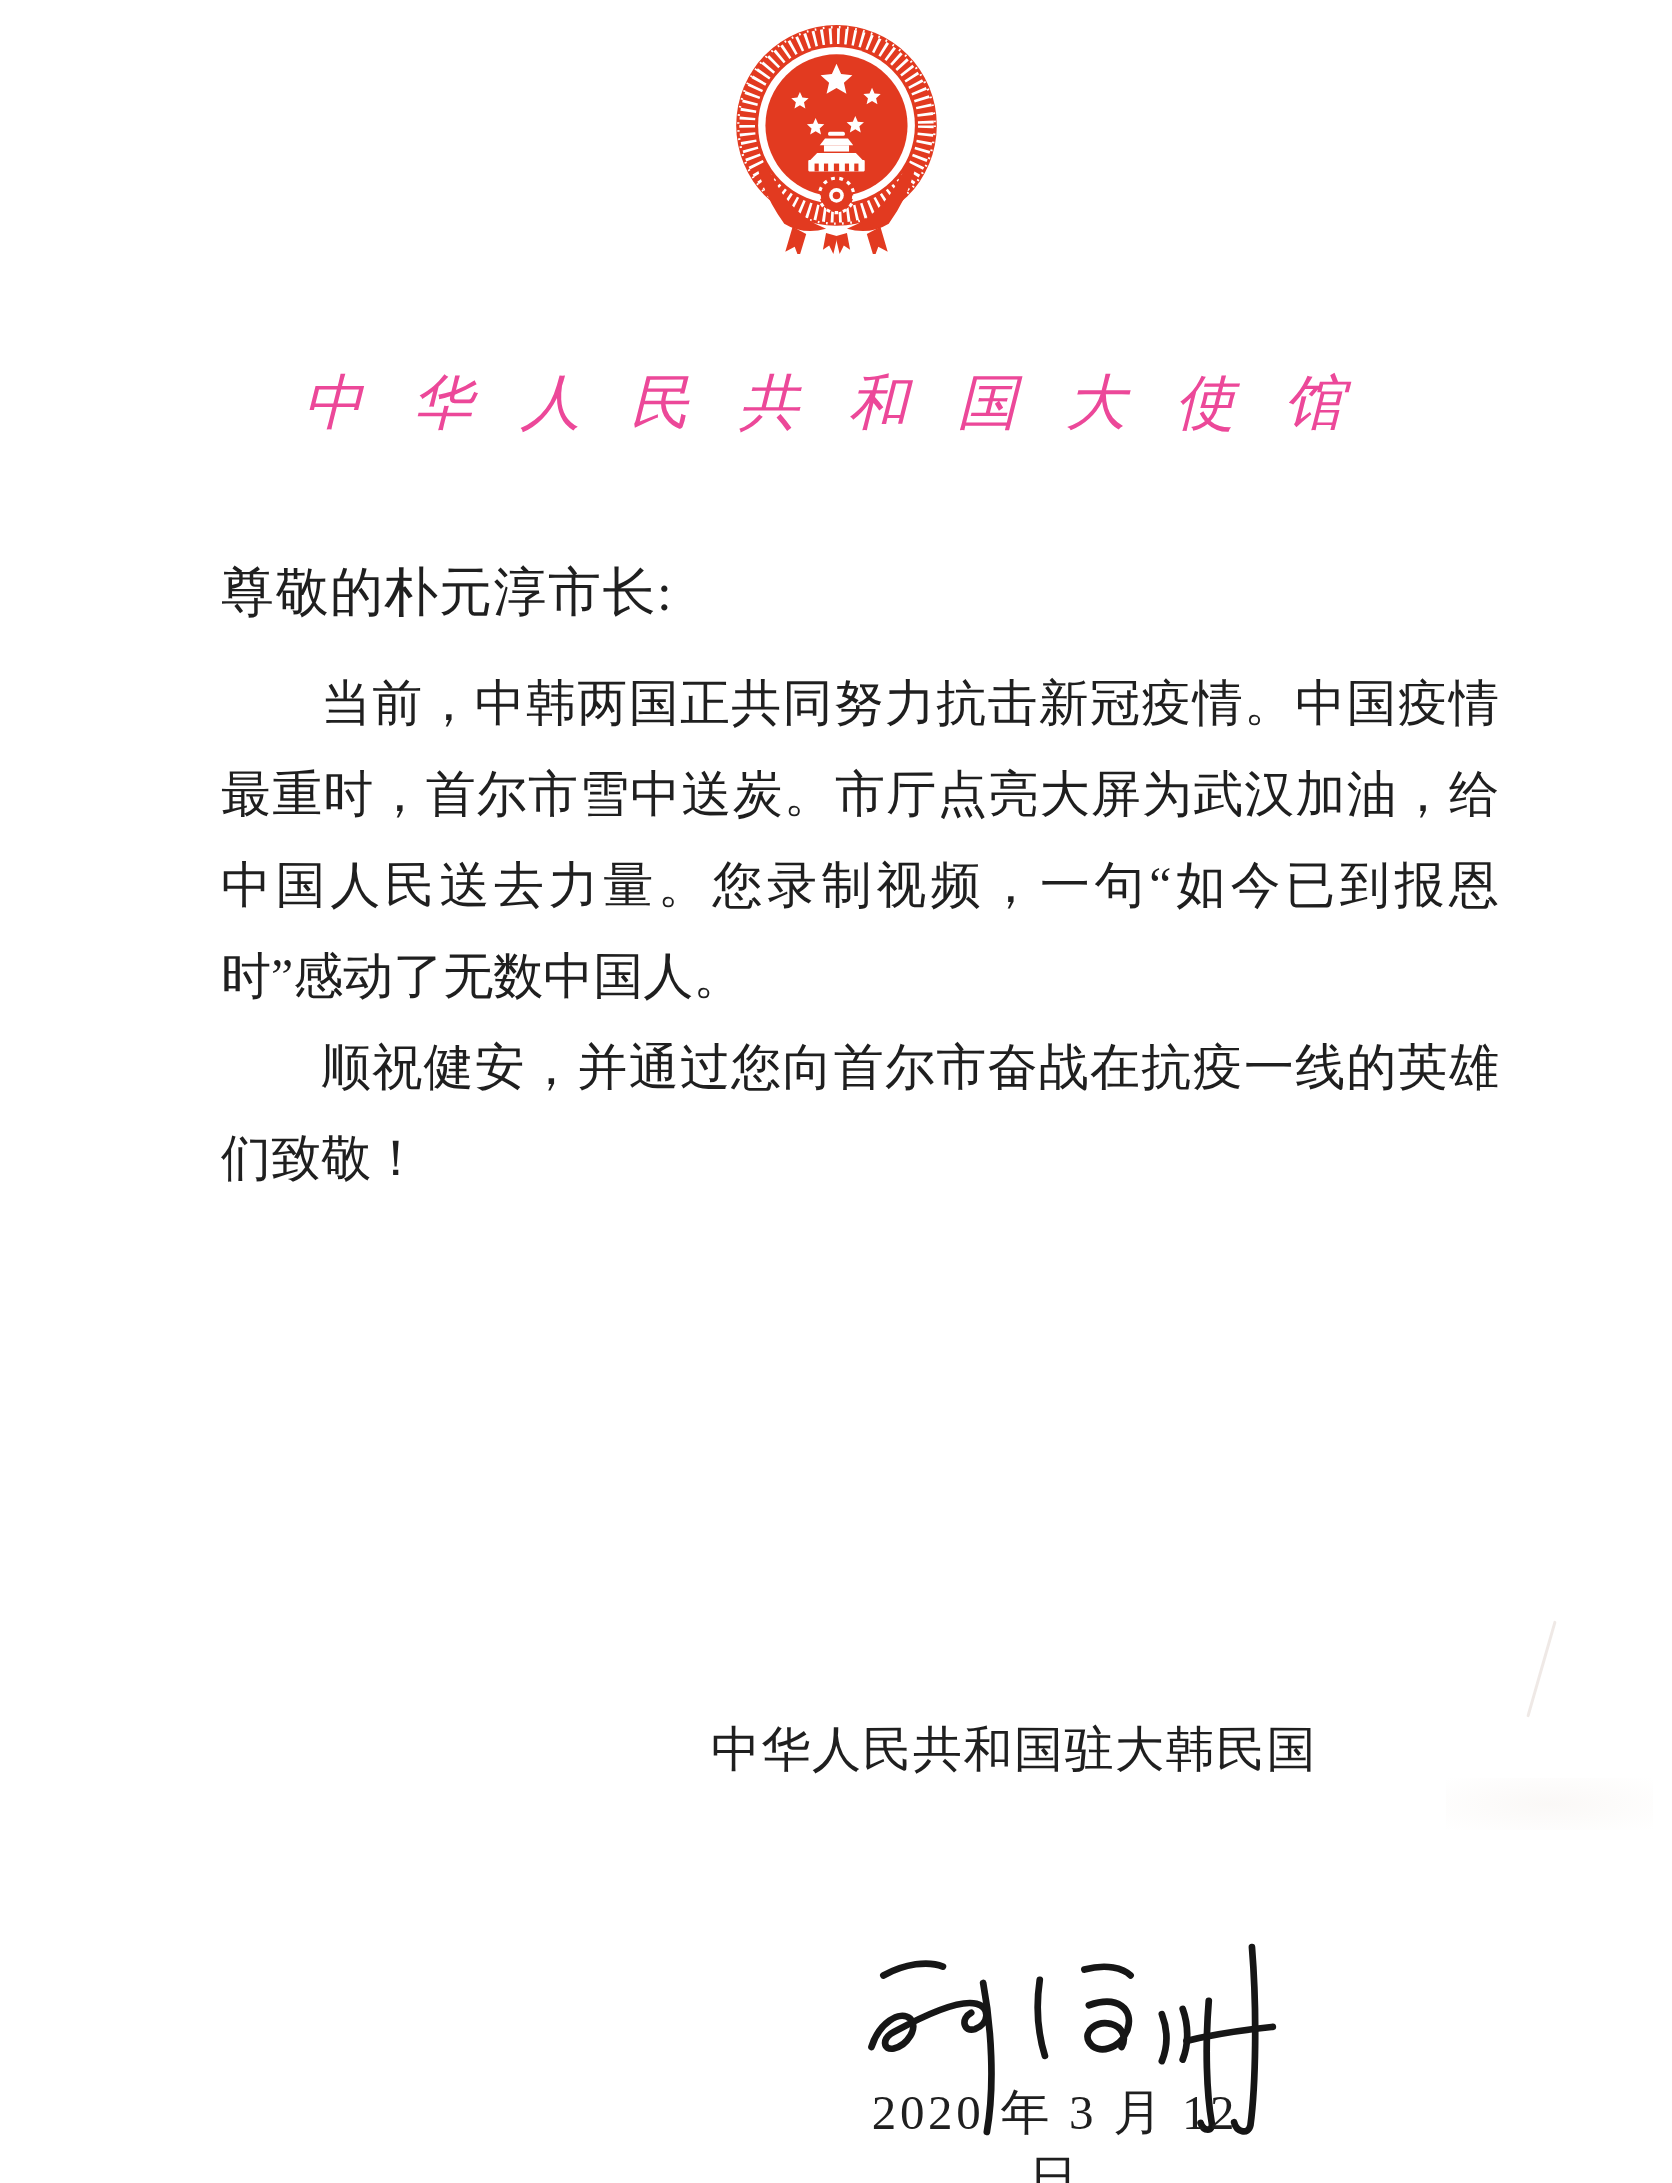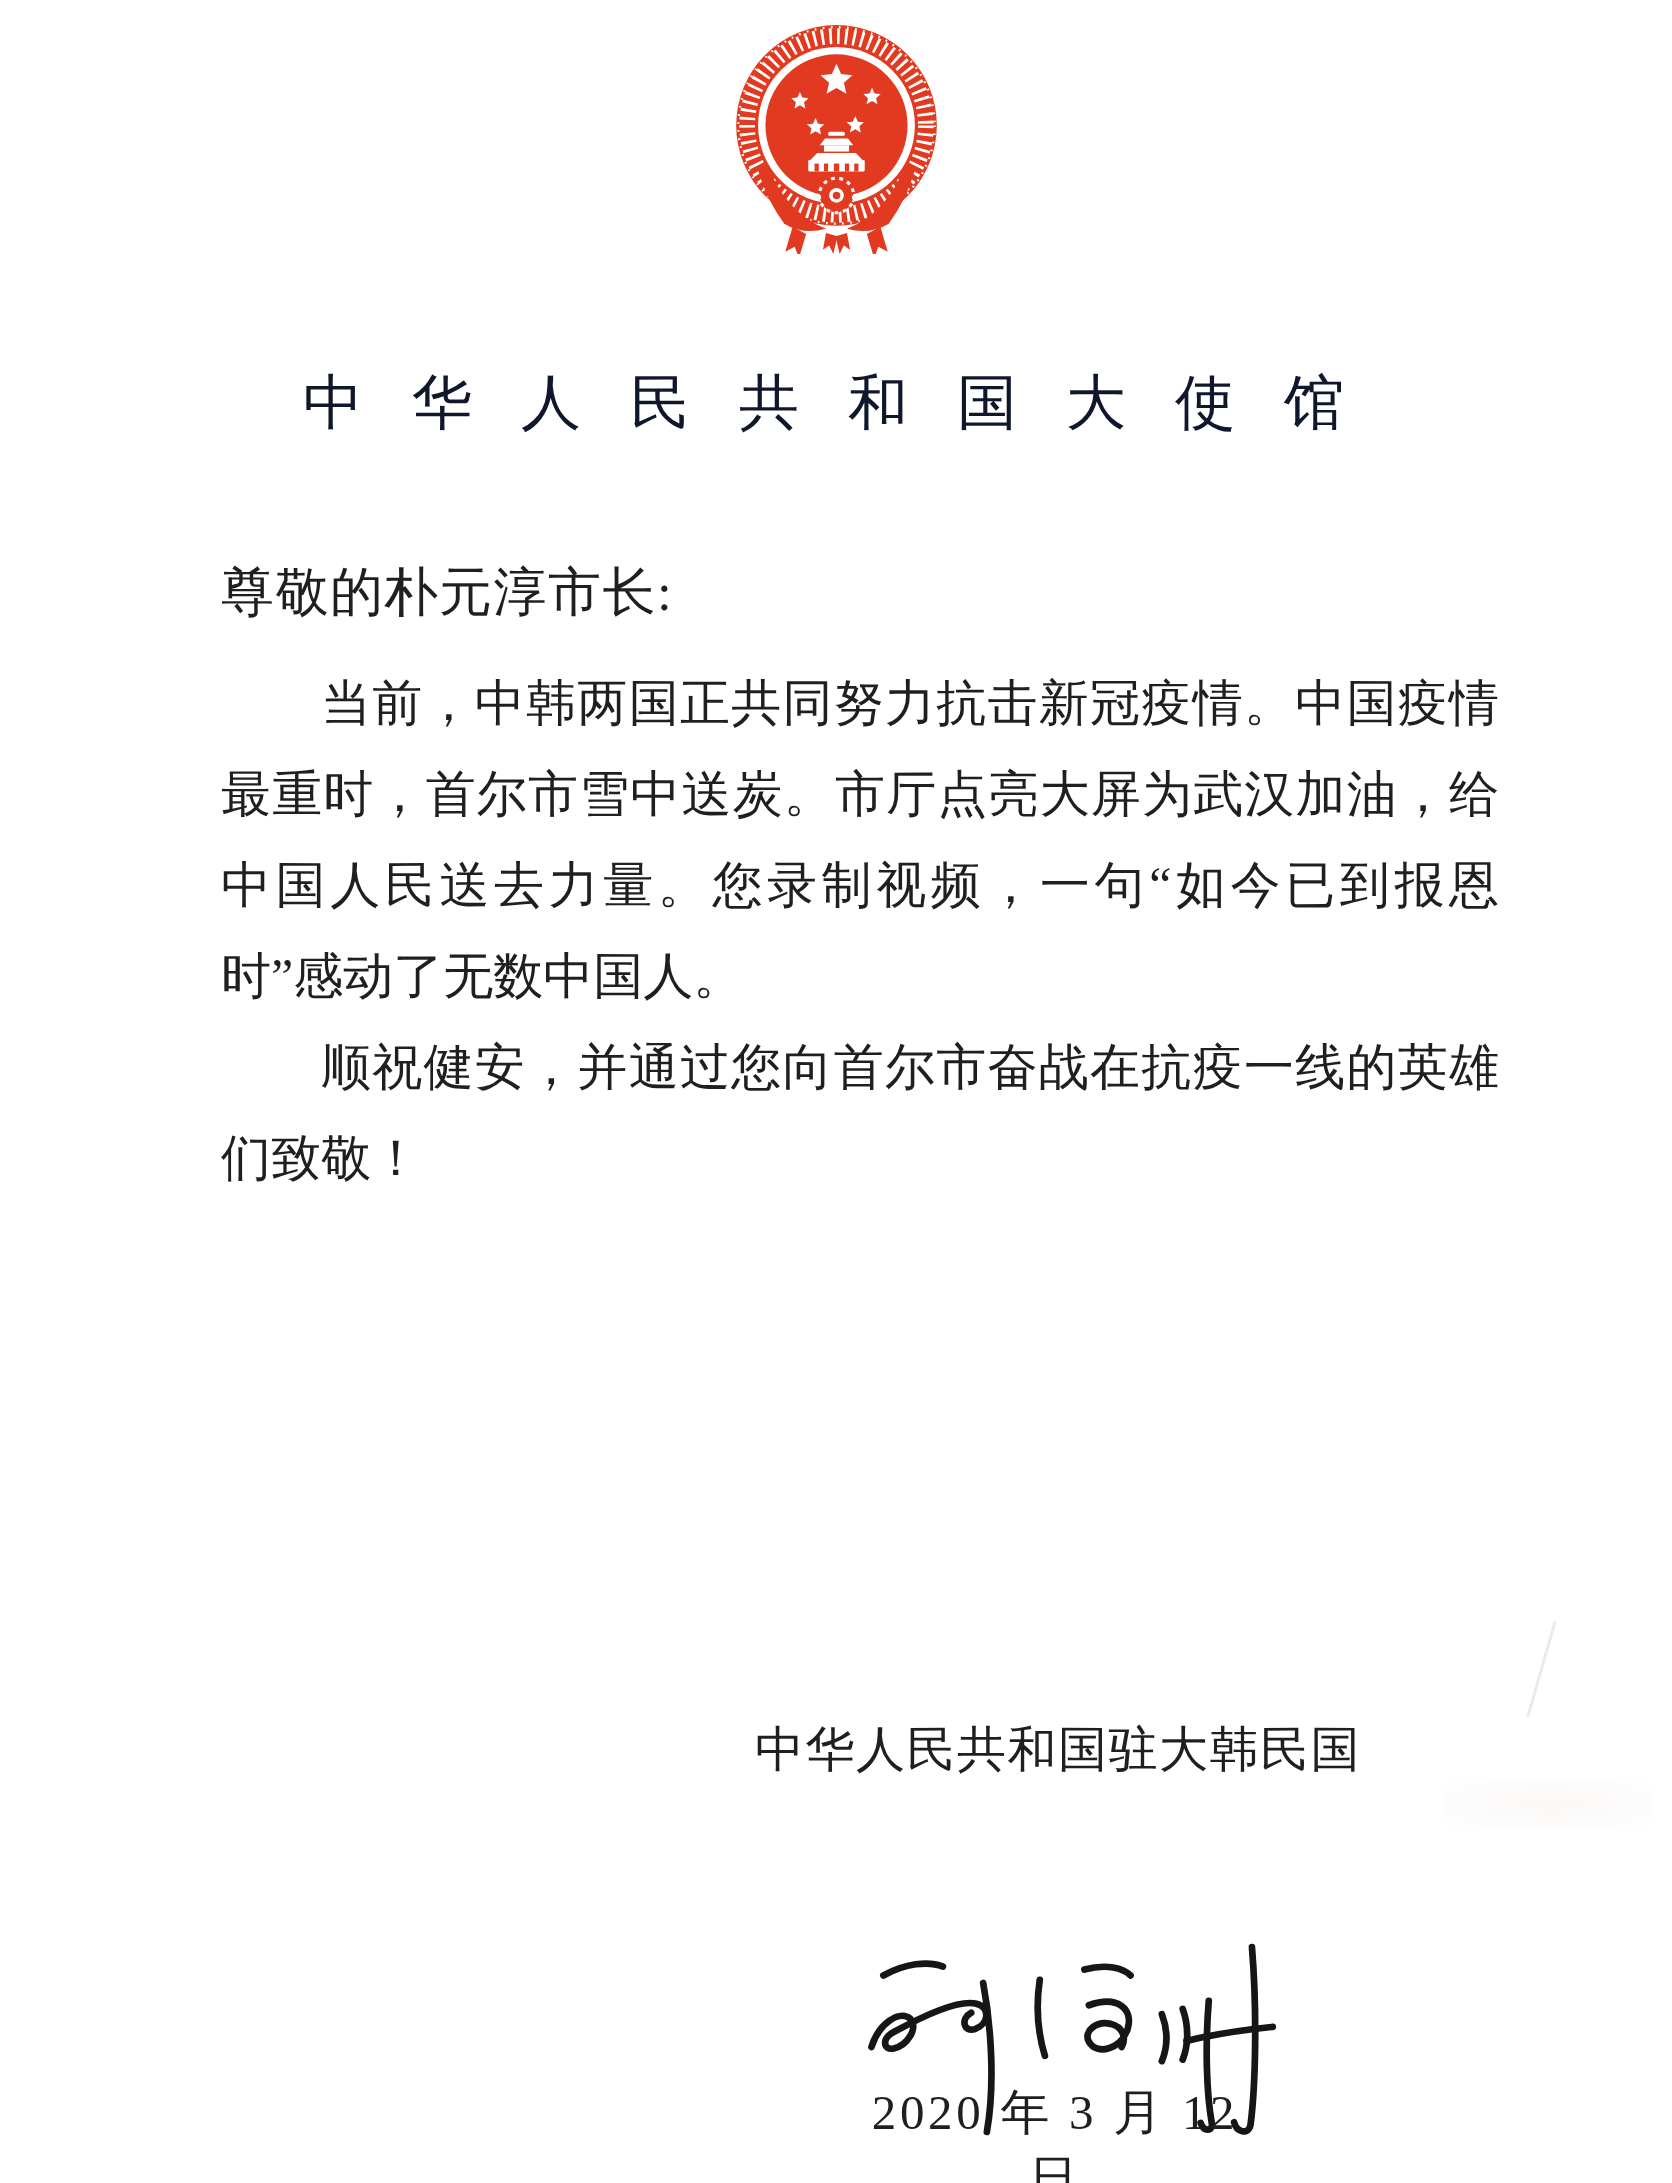--- a/index.html
+++ b/index.html
@@ -183,7 +183,7 @@
   </svg>
 </div>
 
-<div class="letterhead-title" style="color: #0f172a;">中华人民共和国大使馆</div>
+<div class="letterhead-title" style="color: #ec4899; font-style: italic;">中华人民共和国大使馆</div>
 
 <div class="salutation">尊敬的朴元淳市长:</div>
 

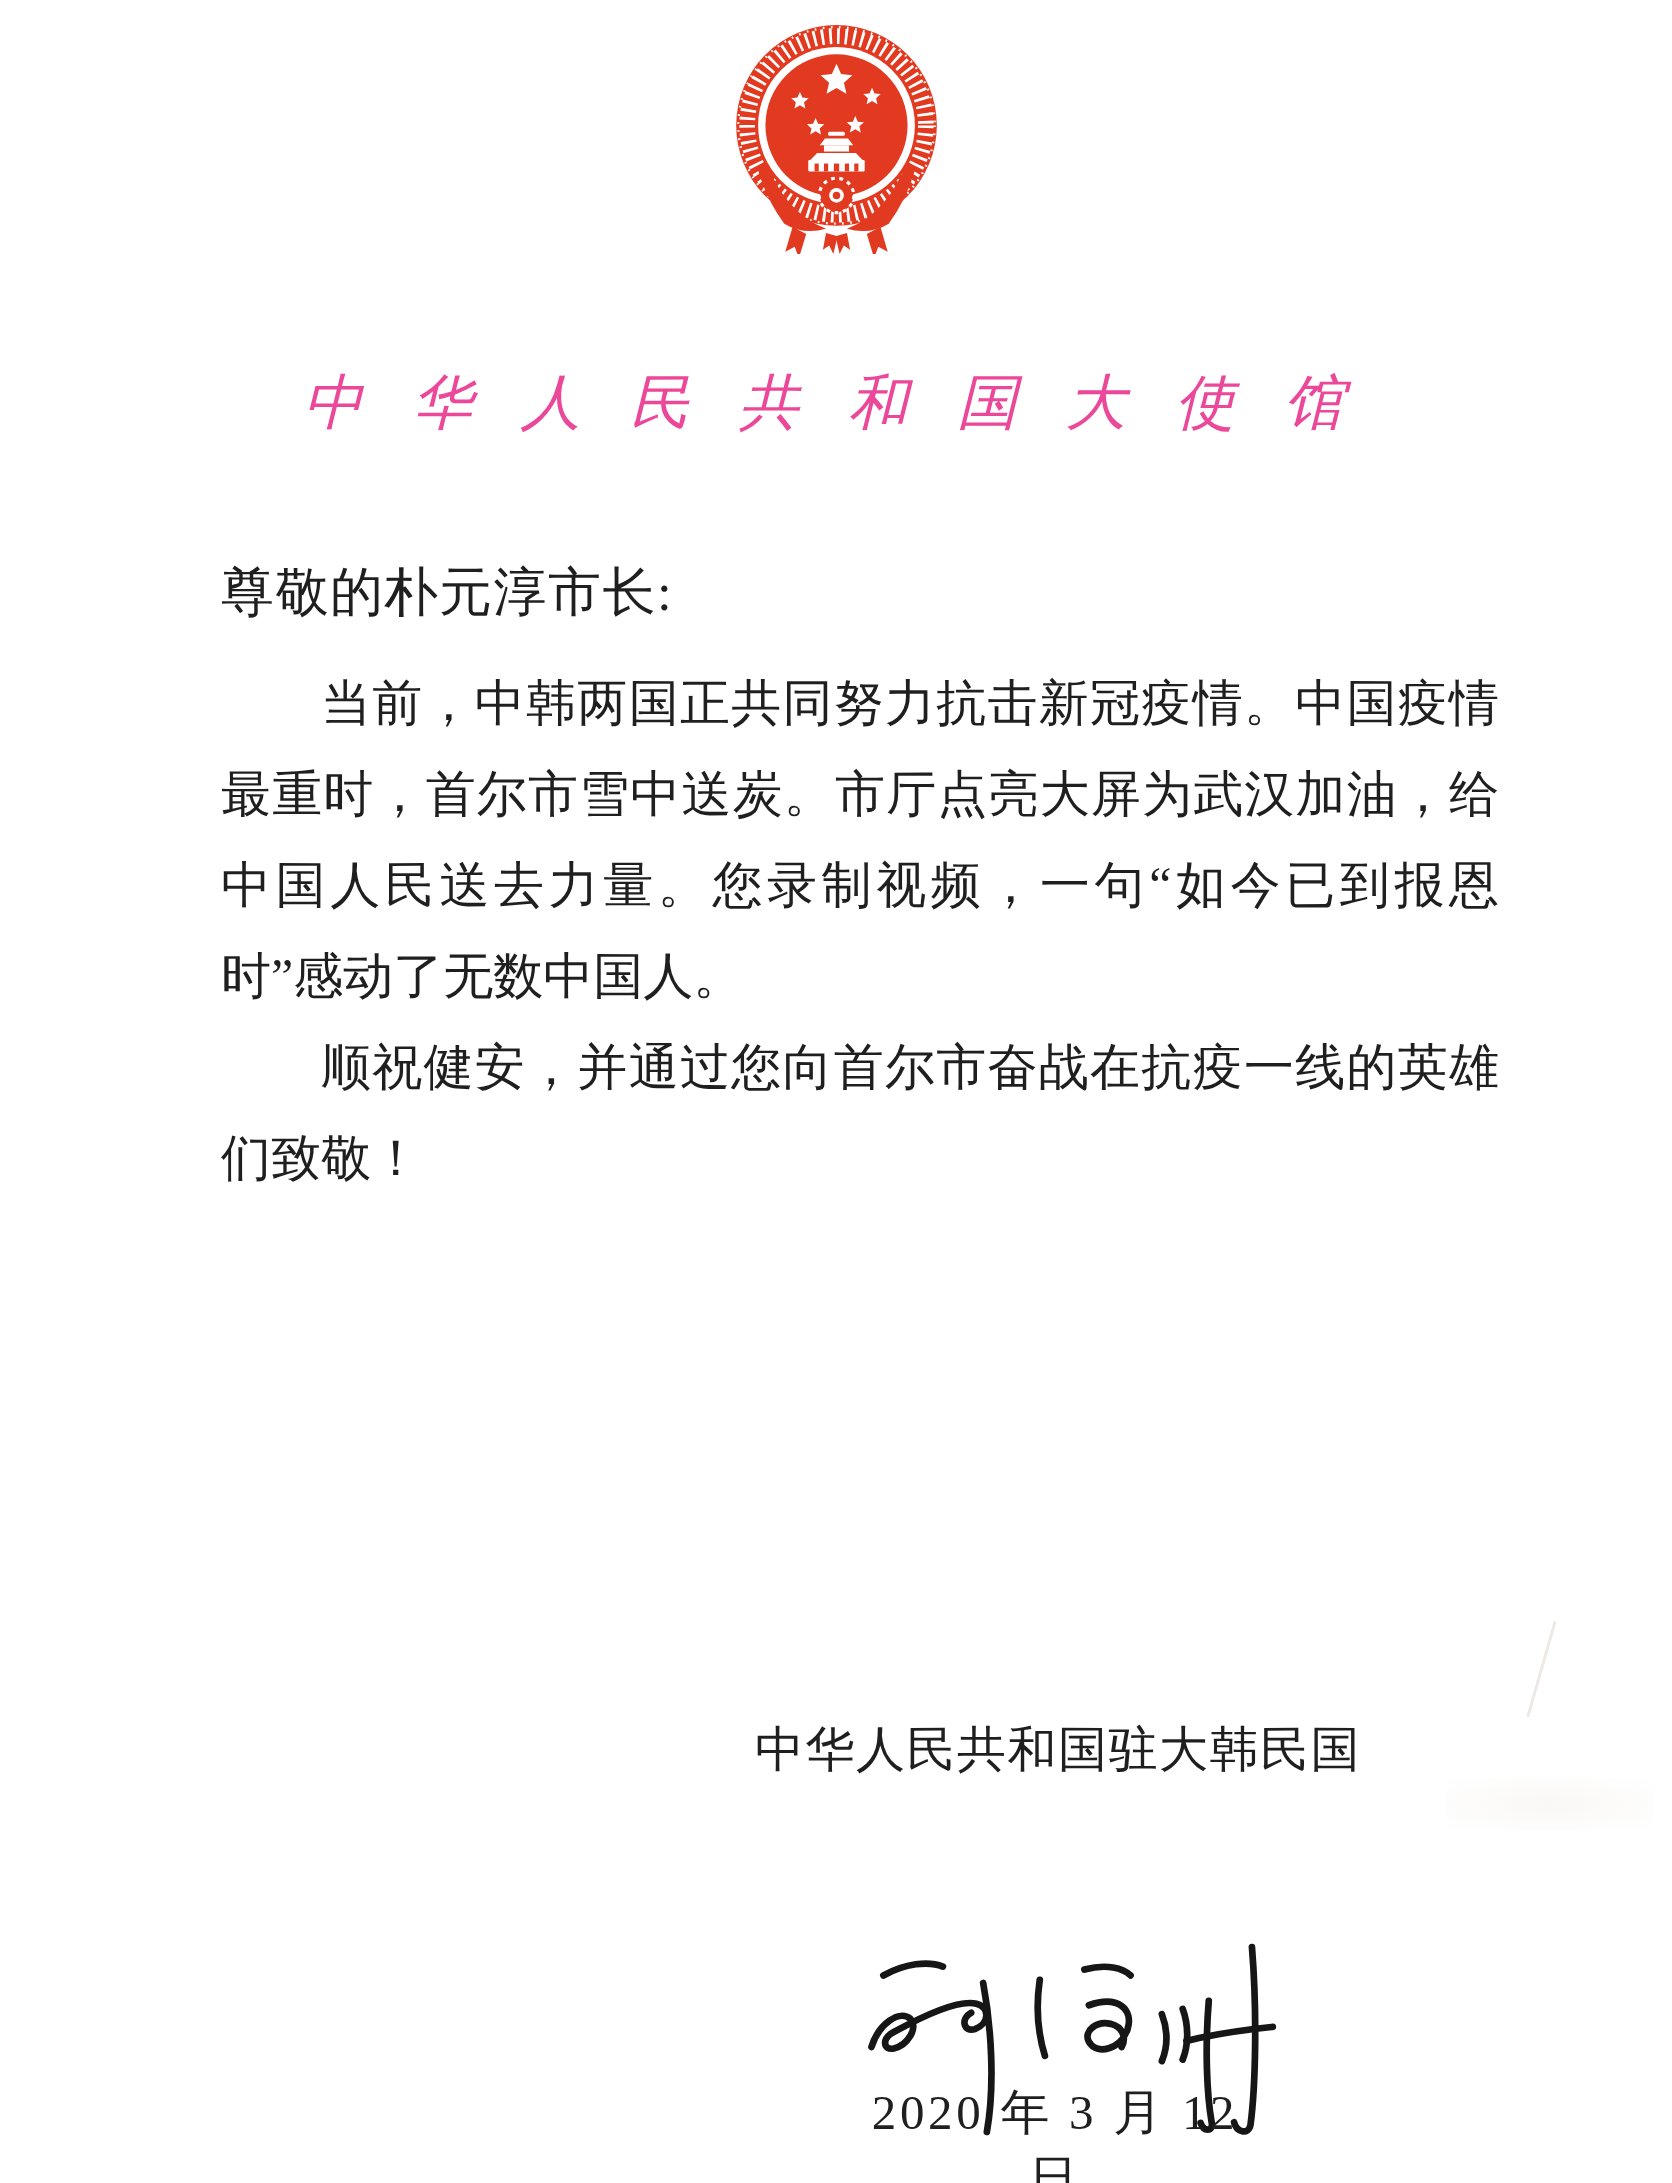--- a/index.html
+++ b/index.html
@@ -65,10 +65,10 @@
   
   .closing {
     position: absolute;
-    left: 741px;
+    left: 711px;
     top: 1723px;
     width: 620px;
-    text-align: right;
+    text-align: left;
   }
   .closing .org {
     font-size: 49px;

